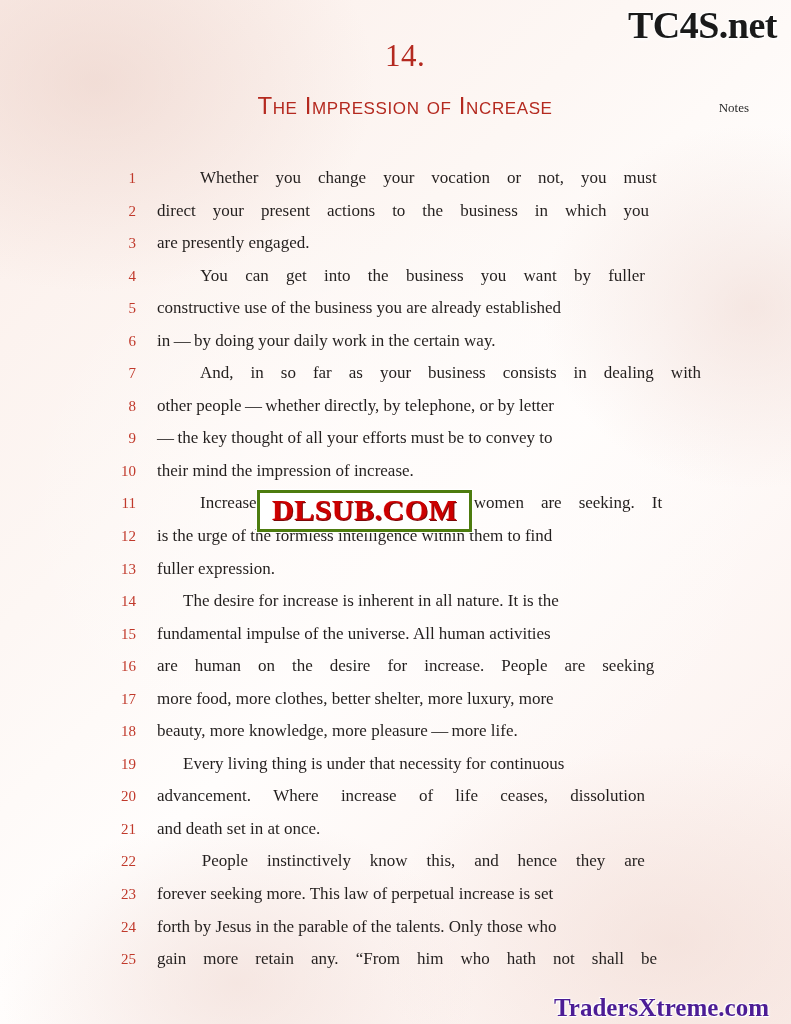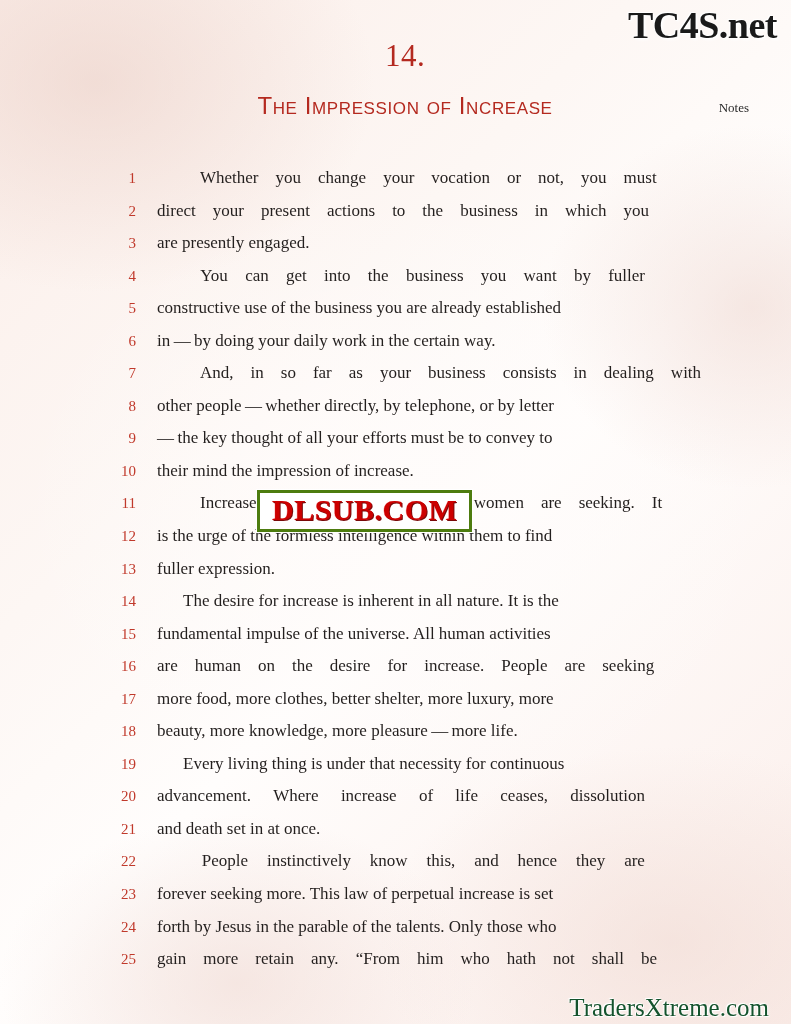--- a/index.html
+++ b/index.html
@@ -167,10 +167,10 @@
     bottom: 4px;
     right: 22px;
     font-family: "Liberation Serif", serif;
-    font-weight: normal;
+    font-weight: bold;
     font-size: 25px;
     line-height: 1;
-    color: #14532d;
+    color: #4c1d95;
     text-shadow:
       1px 1px 0 #ffffff,
       -1px -1px 0 #ffffff,

